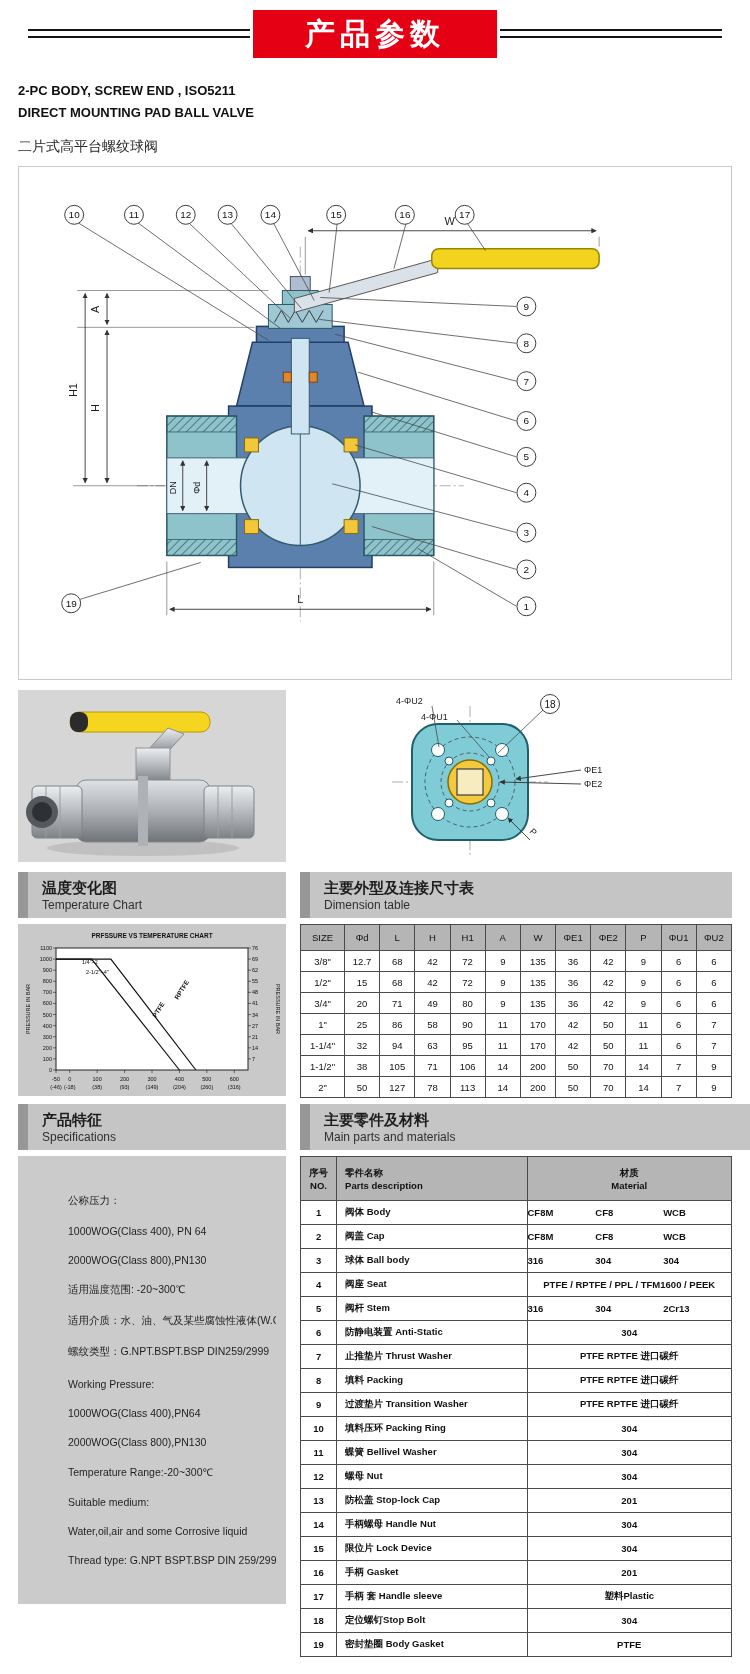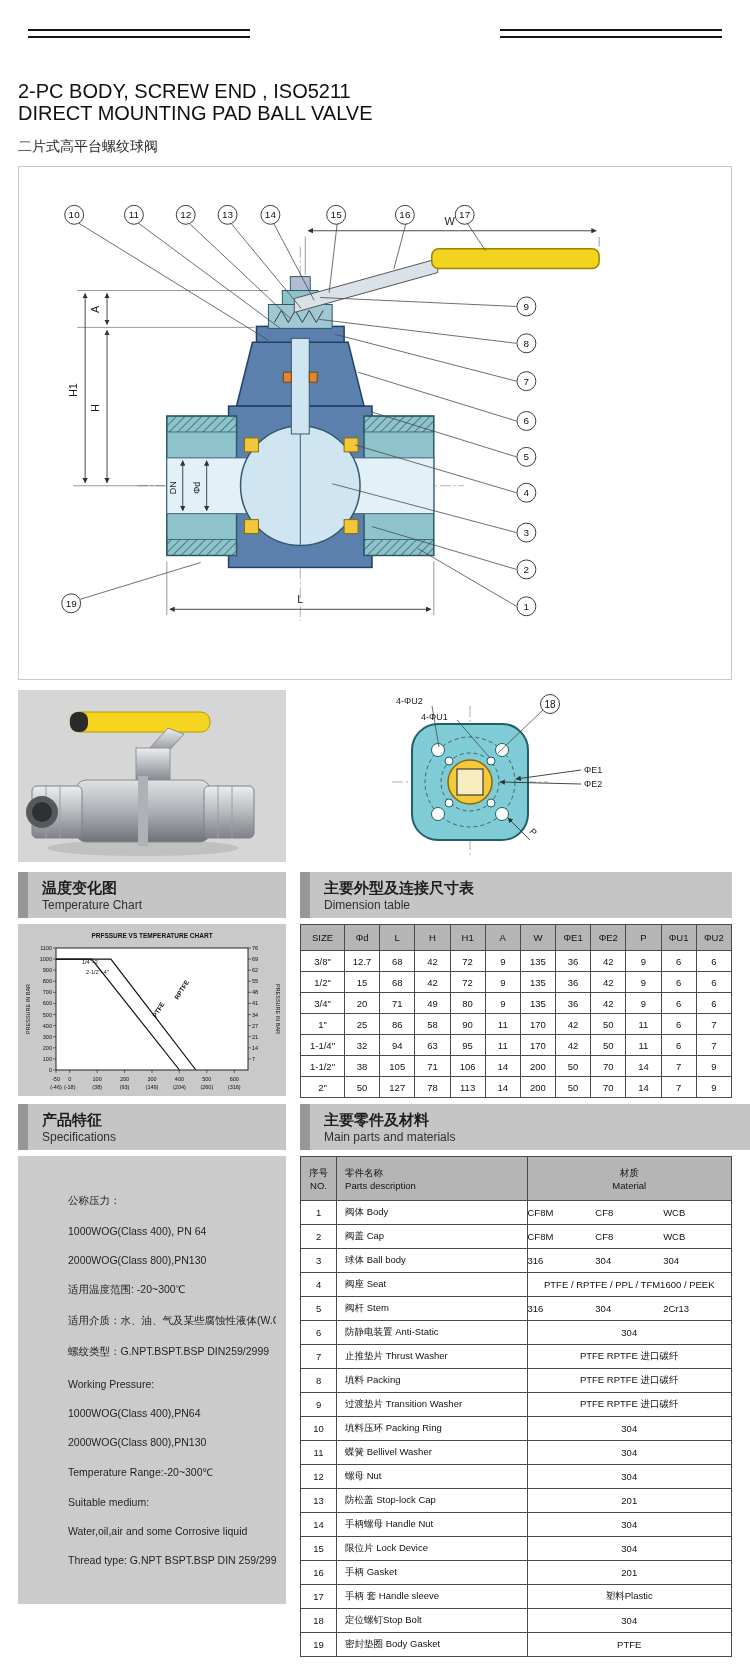--- a/index.html
+++ b/index.html
@@ -65,6 +65,7 @@
 <div class="page">
 
   <div class="rule left"></div>
+  <div class="banner">产品参数</div>
   <div class="rule right"></div>
 
   <div class="title">

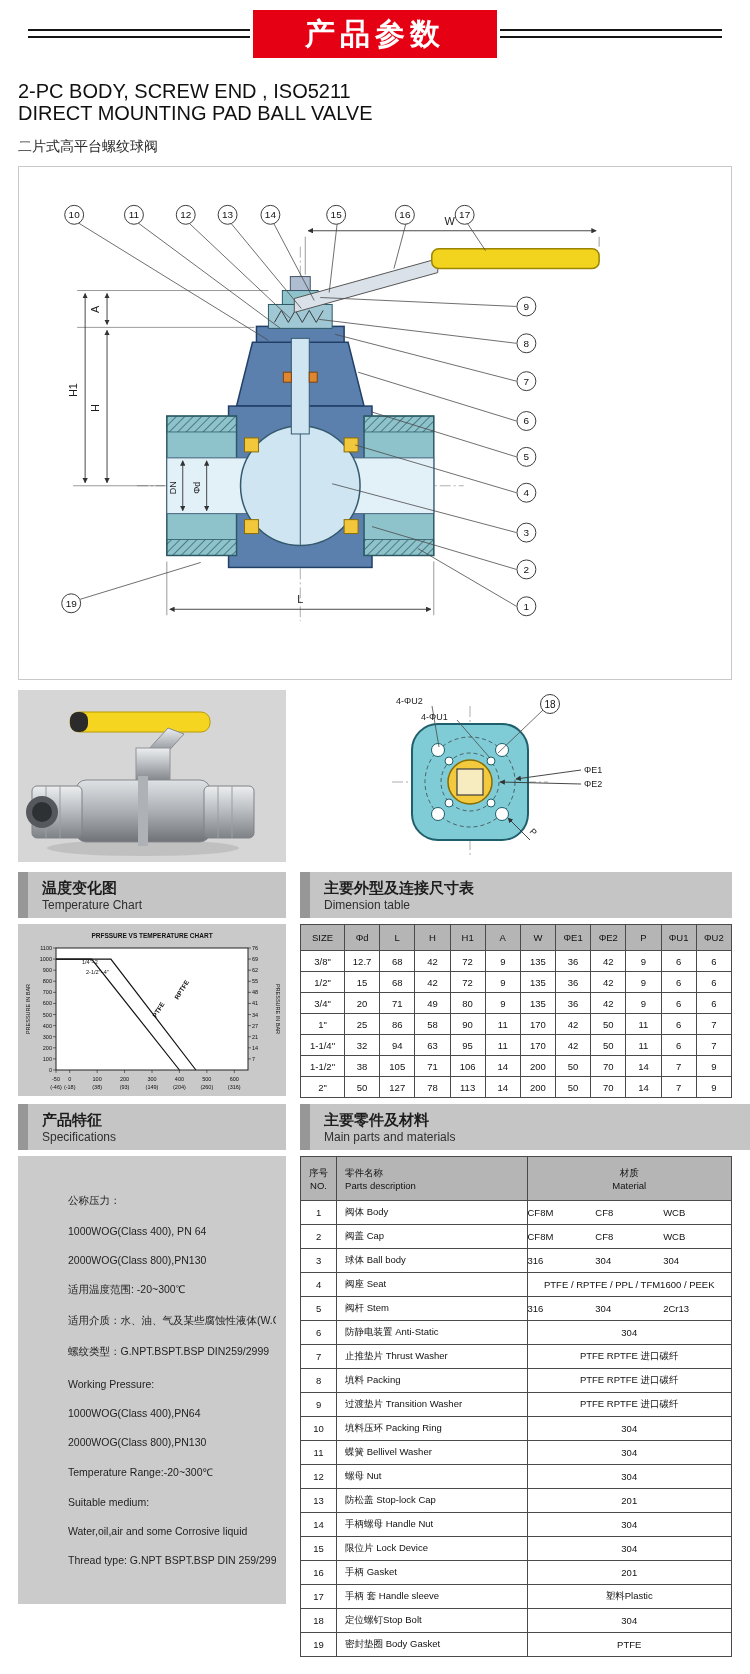--- a/index.html
+++ b/index.html
@@ -10,7 +10,7 @@
 .rule.left{left:28px;width:222px}
 .rule.right{left:500px;width:222px}
 .title{position:absolute;left:18px;top:80px}
-.title .t1{font-size:20px;font-weight:normal;color:#101010;line-height:22px}
+.title .t1{font-size:13px;font-weight:bold;color:#101010;line-height:22px}
 .title .t3{font-size:14px;color:#2a2a2a;margin-top:14px}
 .diagram-box{position:absolute;left:18px;top:166px;width:714px;height:514px;border:1px solid #c9c9c9;background:#fff}
 .photo-box{position:absolute;left:18px;top:690px;width:268px;height:172px;background:#d7d7d7}

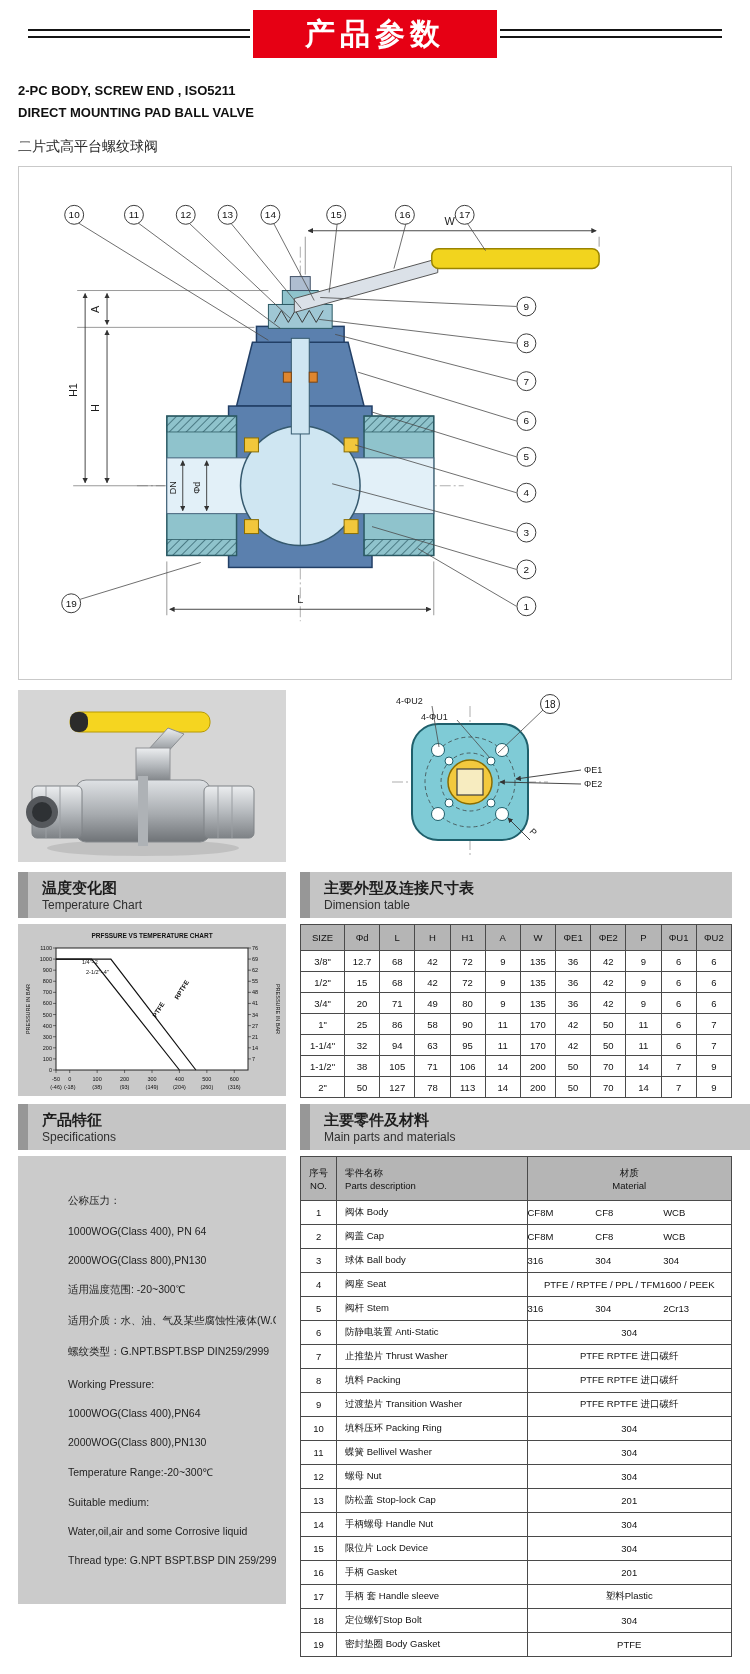--- a/index.html
+++ b/index.html
@@ -32,7 +32,7 @@
 .spec-line{font-size:10.5px;color:#1f1f1f;margin-bottom:17px;white-space:nowrap;overflow:hidden}
 #specs-en{margin-top:19px}
 .parts-wrap{position:absolute;left:300px;top:1156px;width:432px}
-.parts-table th,.parts-table td{border:1px solid #4a4a4a;font-size:9.5px;font-weight:normal;color:#111;height:24px;padding:0}
+.parts-table th,.parts-table td{border:1px solid #4a4a4a;font-size:9.5px;font-weight:bold;color:#111;height:24px;padding:0}
 .parts-table th{background:#b5b5b5;height:44px;text-align:center}
 .parts-table th div{line-height:13px}
 .parts-table td.c{text-align:center}

